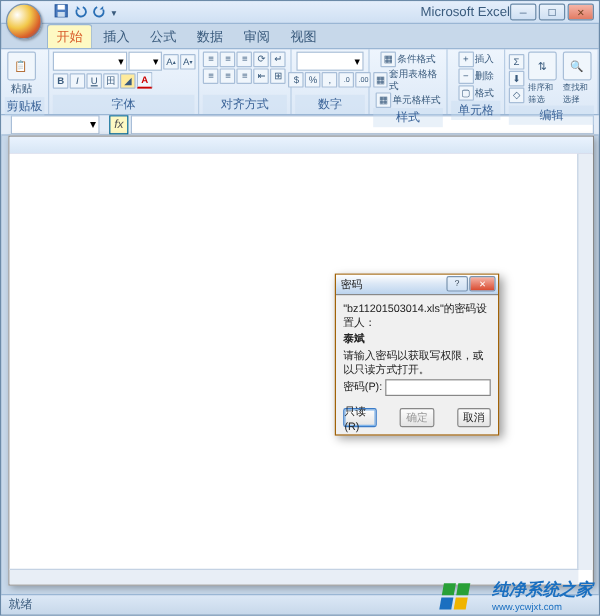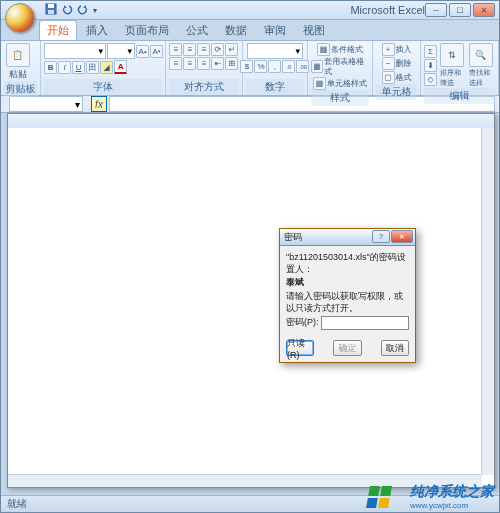--- a/index.html
+++ b/index.html
@@ -14,7 +14,7 @@
 .win-btn.close{background:linear-gradient(#f5b5a8,#e27b63);color:#742}
 .ribbon-tabs{margin-left:38px;height:18px;display:flex;align-items:flex-end;gap:1px;padding-top:2px}
 .tab{padding:2px 7px;font-size:11px;color:#3a5b7d;border:1px solid transparent;border-bottom:none;cursor:pointer}
-.tab.active{background:#ffffff;border-color:#9ab6d4;border-radius:3px 3px 0 0;color:#d85c2a;font-weight:500}
+.tab.active{background:#fef9c3;border-color:#9ab6d4;border-radius:3px 3px 0 0;color:#d85c2a;font-weight:500}
 .ribbon{height:54px;background:linear-gradient(#eef5fd,#dde9f7);border-top:1px solid #9ab6d4;border-bottom:1px solid #9ab6d4;display:flex;position:relative}
 .group{border-right:1px solid #b8cde4;display:flex;flex-direction:column;padding:2px 3px 0}
 .group-body{flex:1;display:flex;align-items:center;gap:1px}

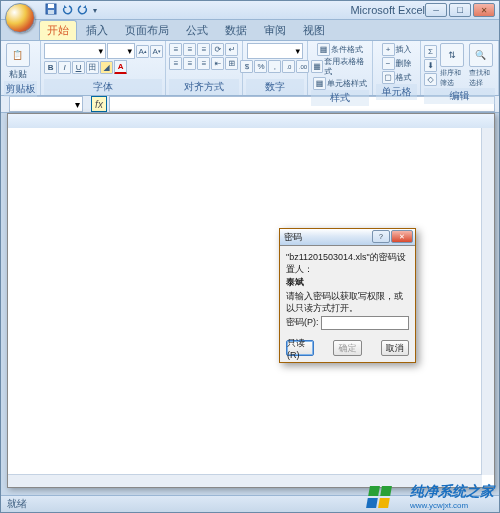--- a/index.html
+++ b/index.html
@@ -87,7 +87,6 @@
   <div class="ribbon-tabs">
     <div class="tab active">开始</div>
     <div class="tab">插入</div>
-    <div class="tab">页面布局</div>
     <div class="tab">公式</div>
     <div class="tab">数据</div>
     <div class="tab">审阅</div>

